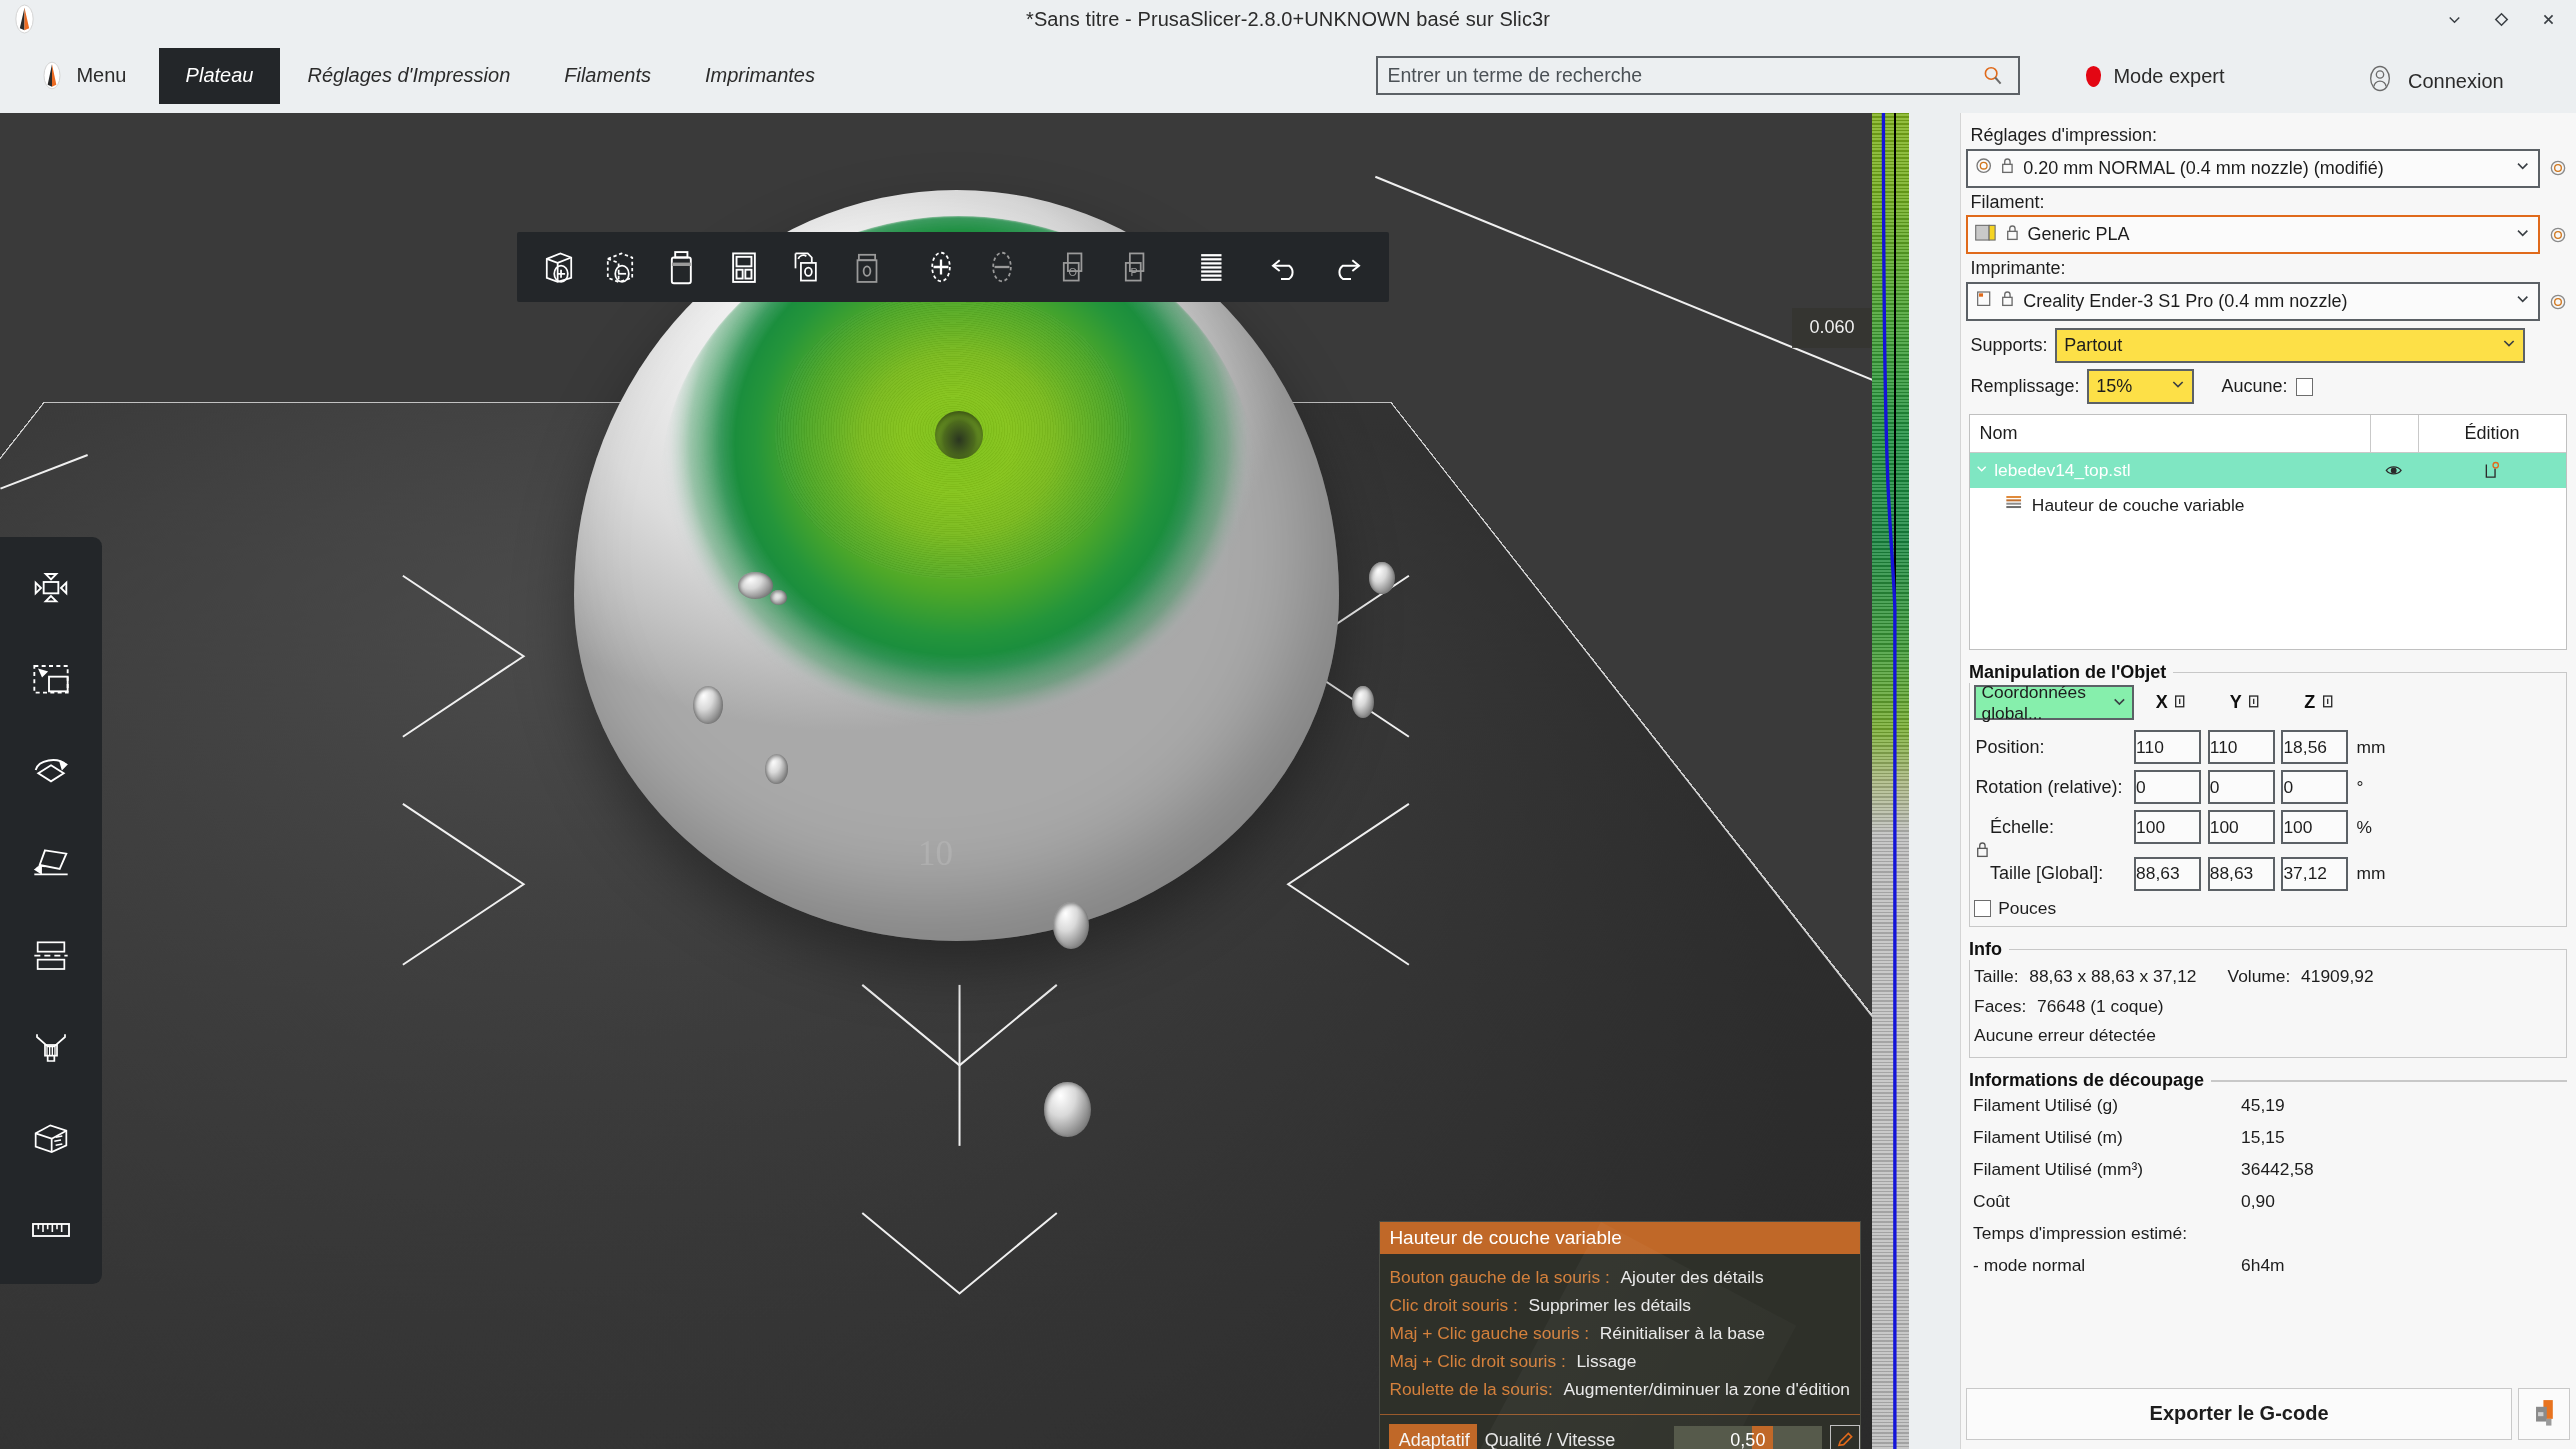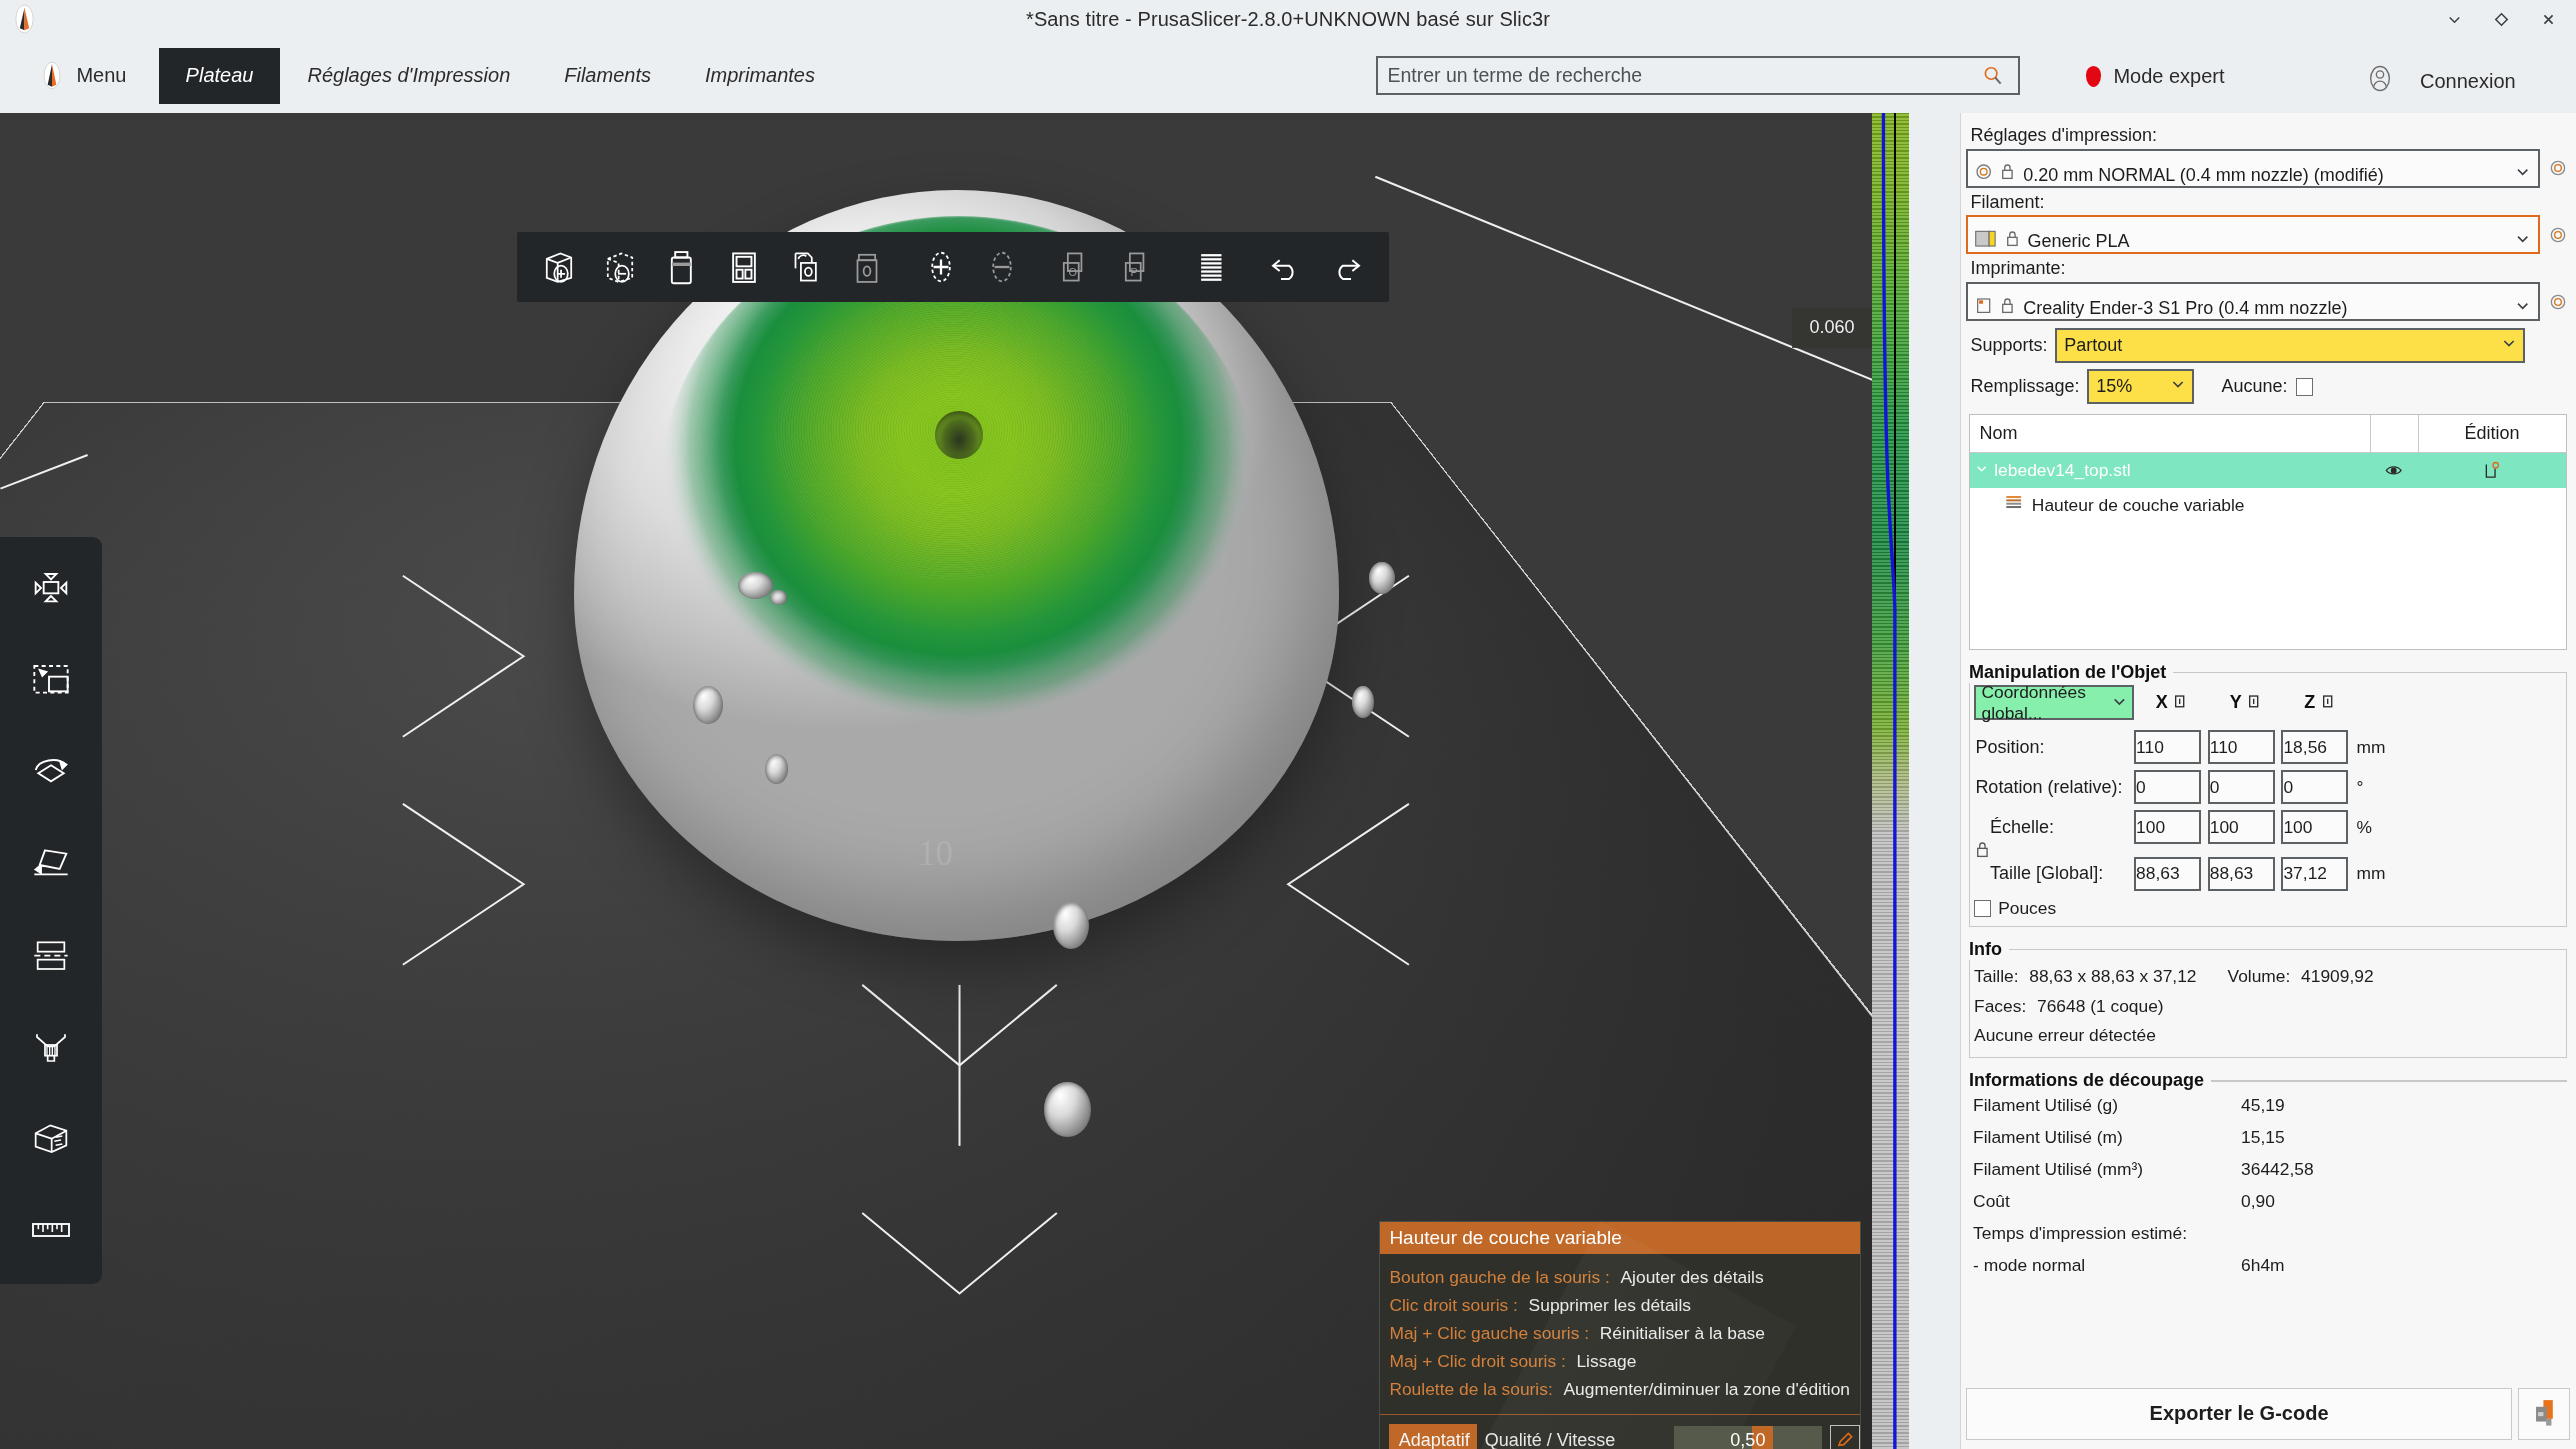--- a/index.html
+++ b/index.html
@@ -72,7 +72,7 @@
   }
   .connexion {
     position: absolute; left: 2368px; top: 27px;
-    display: flex; align-items: center; gap: 28px;
+    display: flex; align-items: center; gap: 16px;
     font-size: 20px; color: #2b2b2b;
   }
 

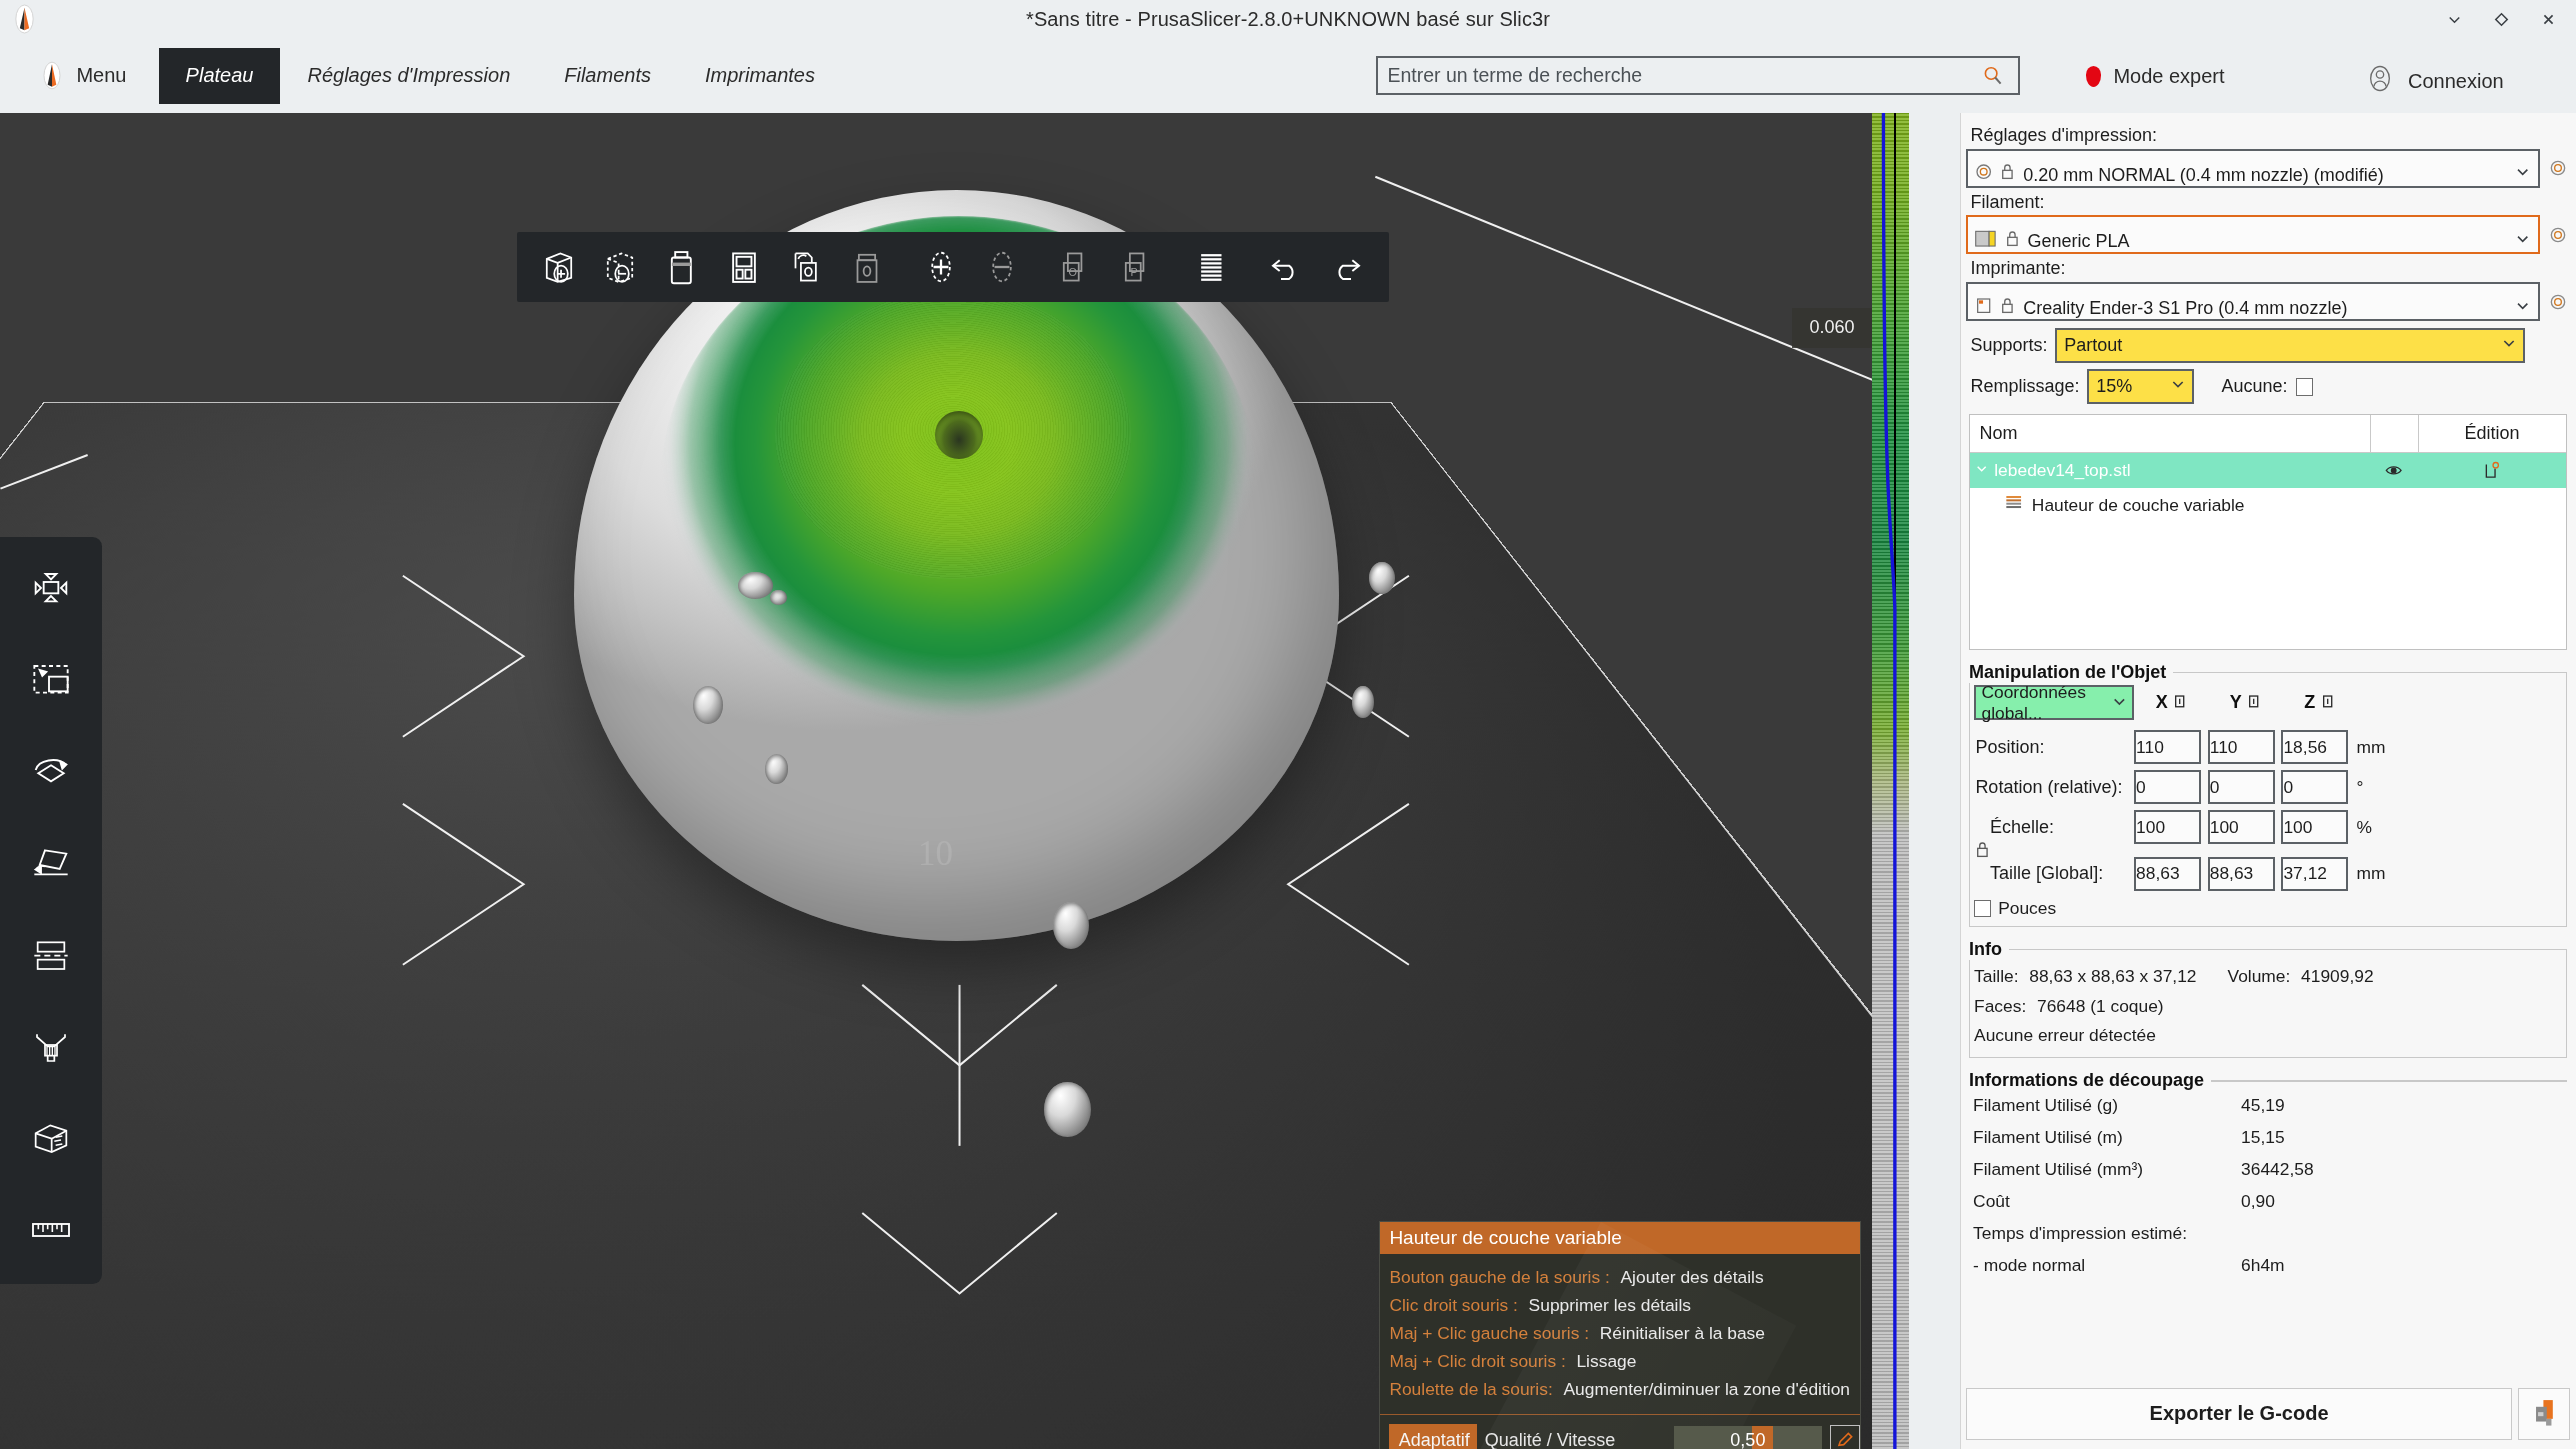--- a/index.html
+++ b/index.html
@@ -243,7 +243,7 @@
   .sb-combo-row { display: flex; align-items: center; gap: 6.7px; margin-bottom: 2.7px; }
   .sb-combo {
     flex: 1; height: 39px; background: #fbfbfb;
-    border: 2px solid #5c6166; display: flex; align-items: flex-end;
+    border: 2px solid #5c6166; display: flex; align-items: center;
     padding: 0 6.7px; gap: 8px; font-size: 18px; color: #1d1d1d;
   }
   .sb-combo.focus { border-color: #e06a1b; }

